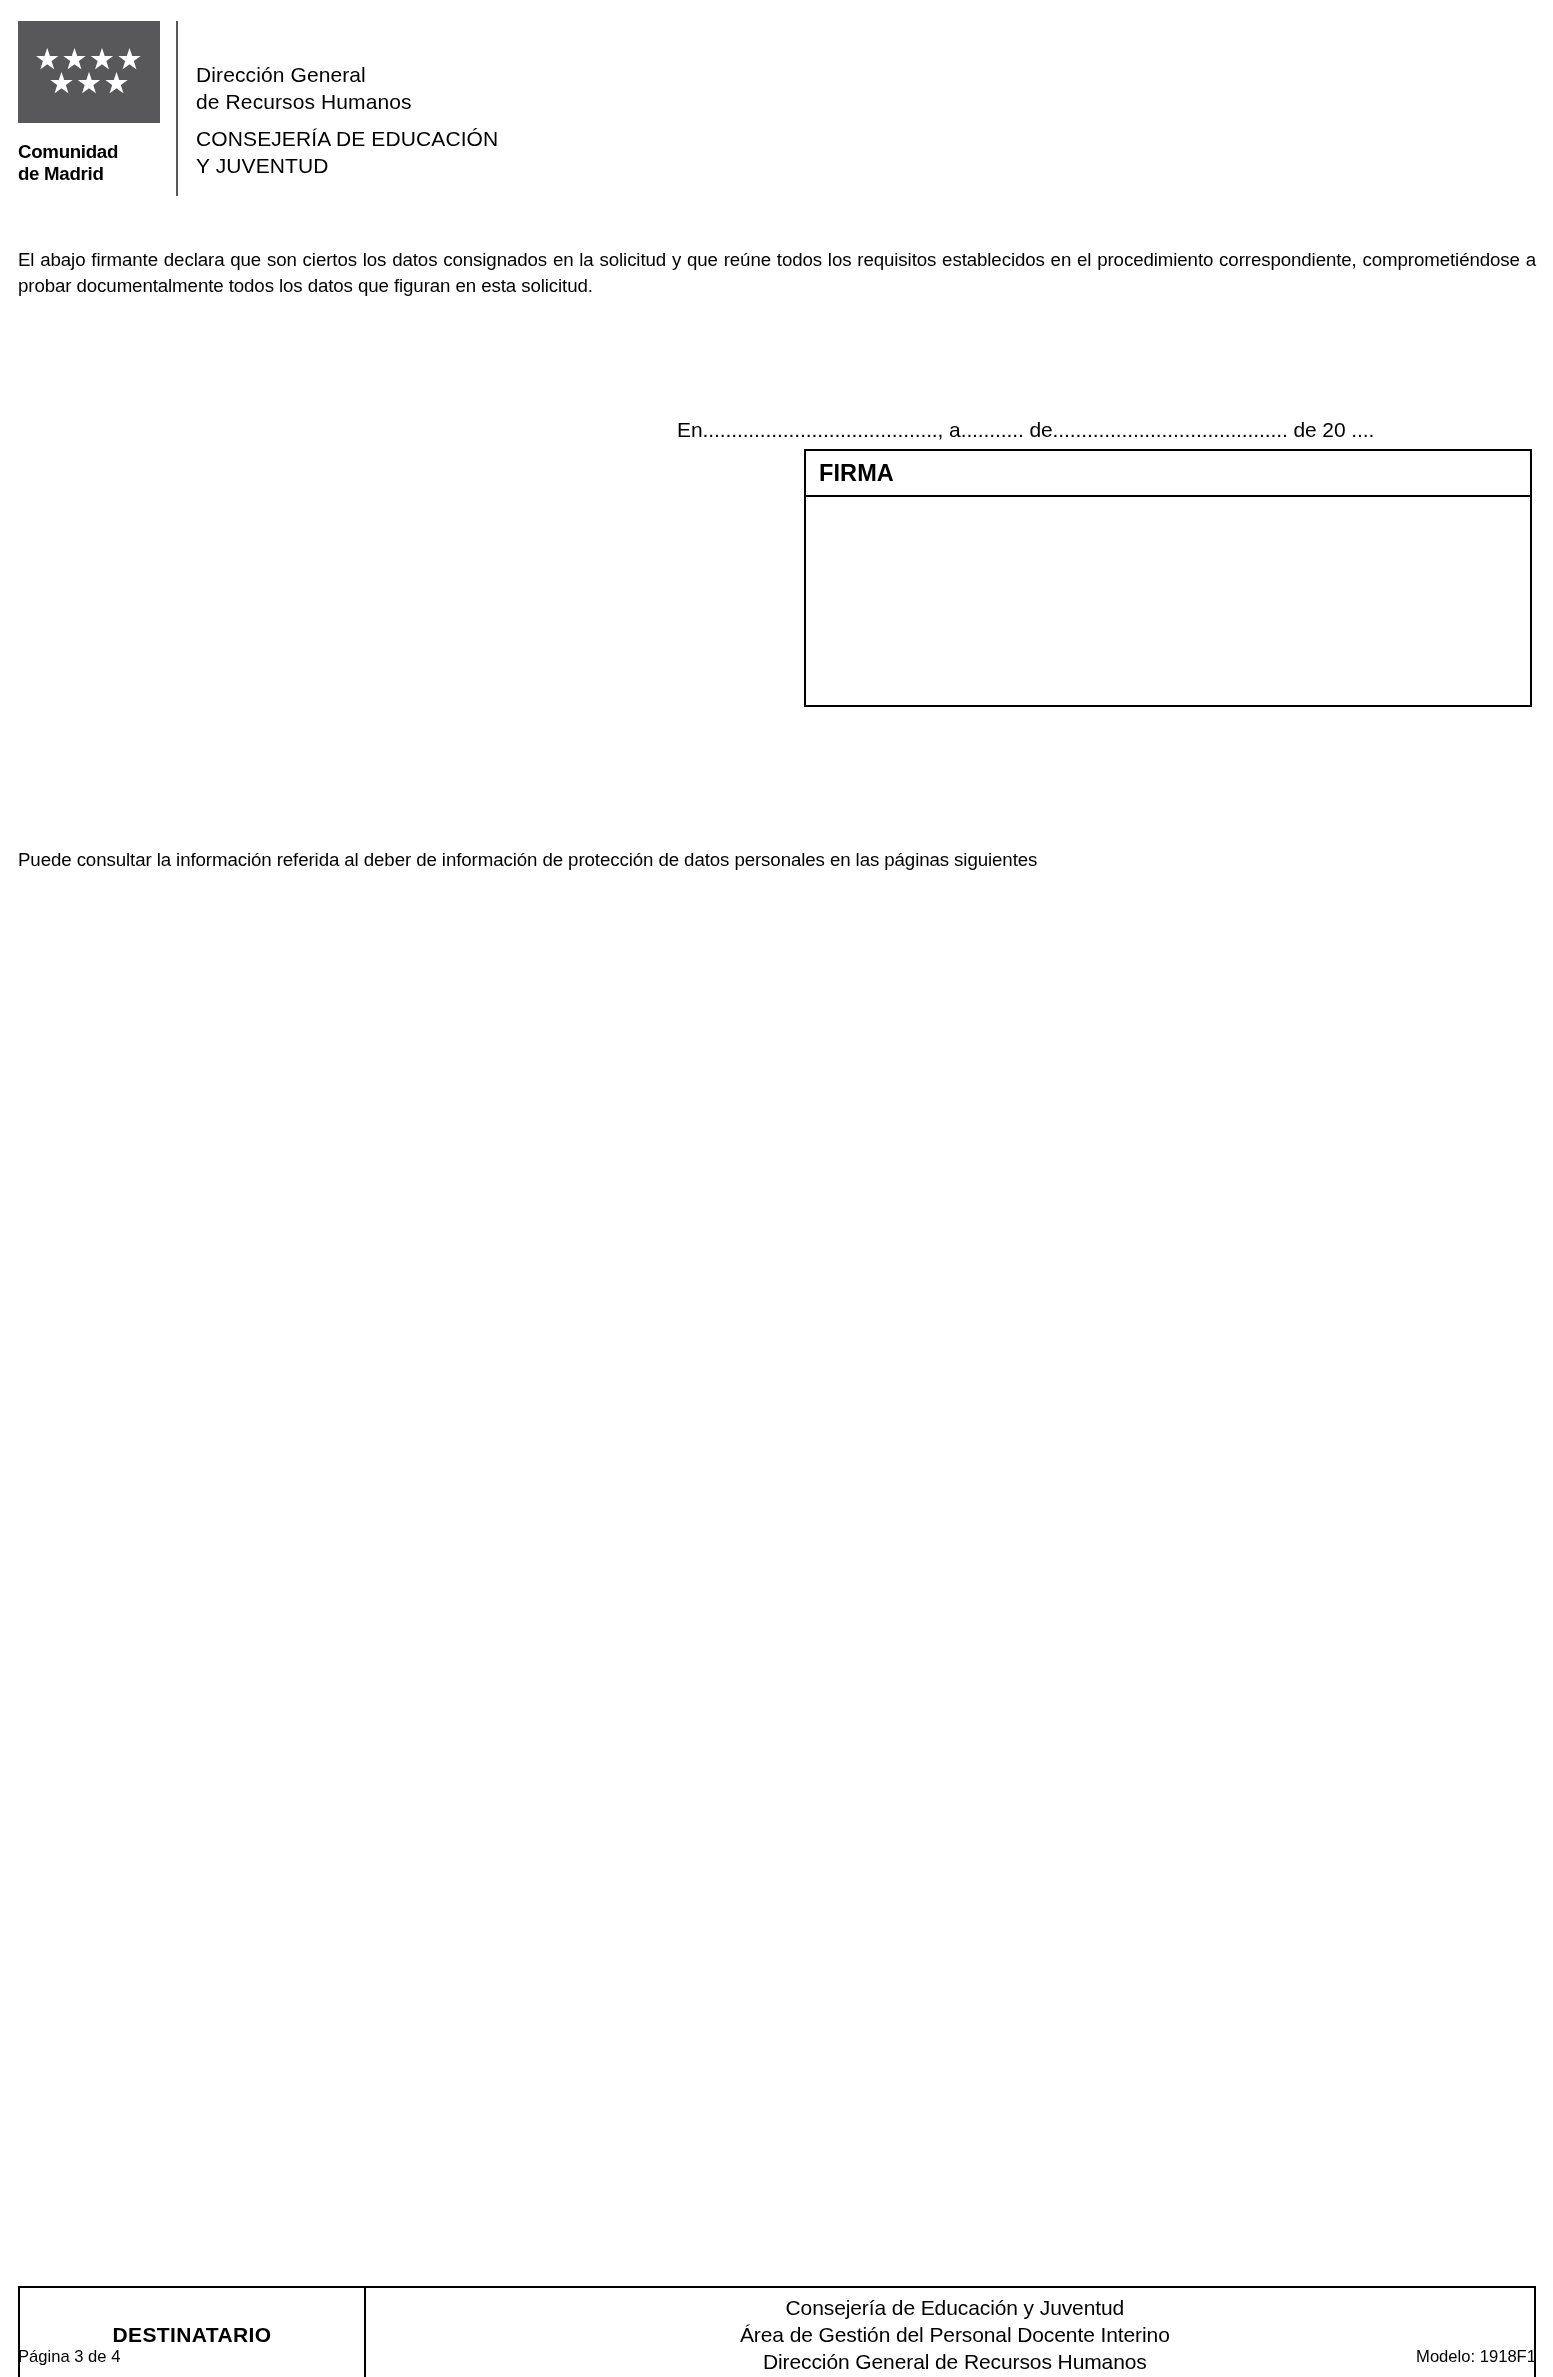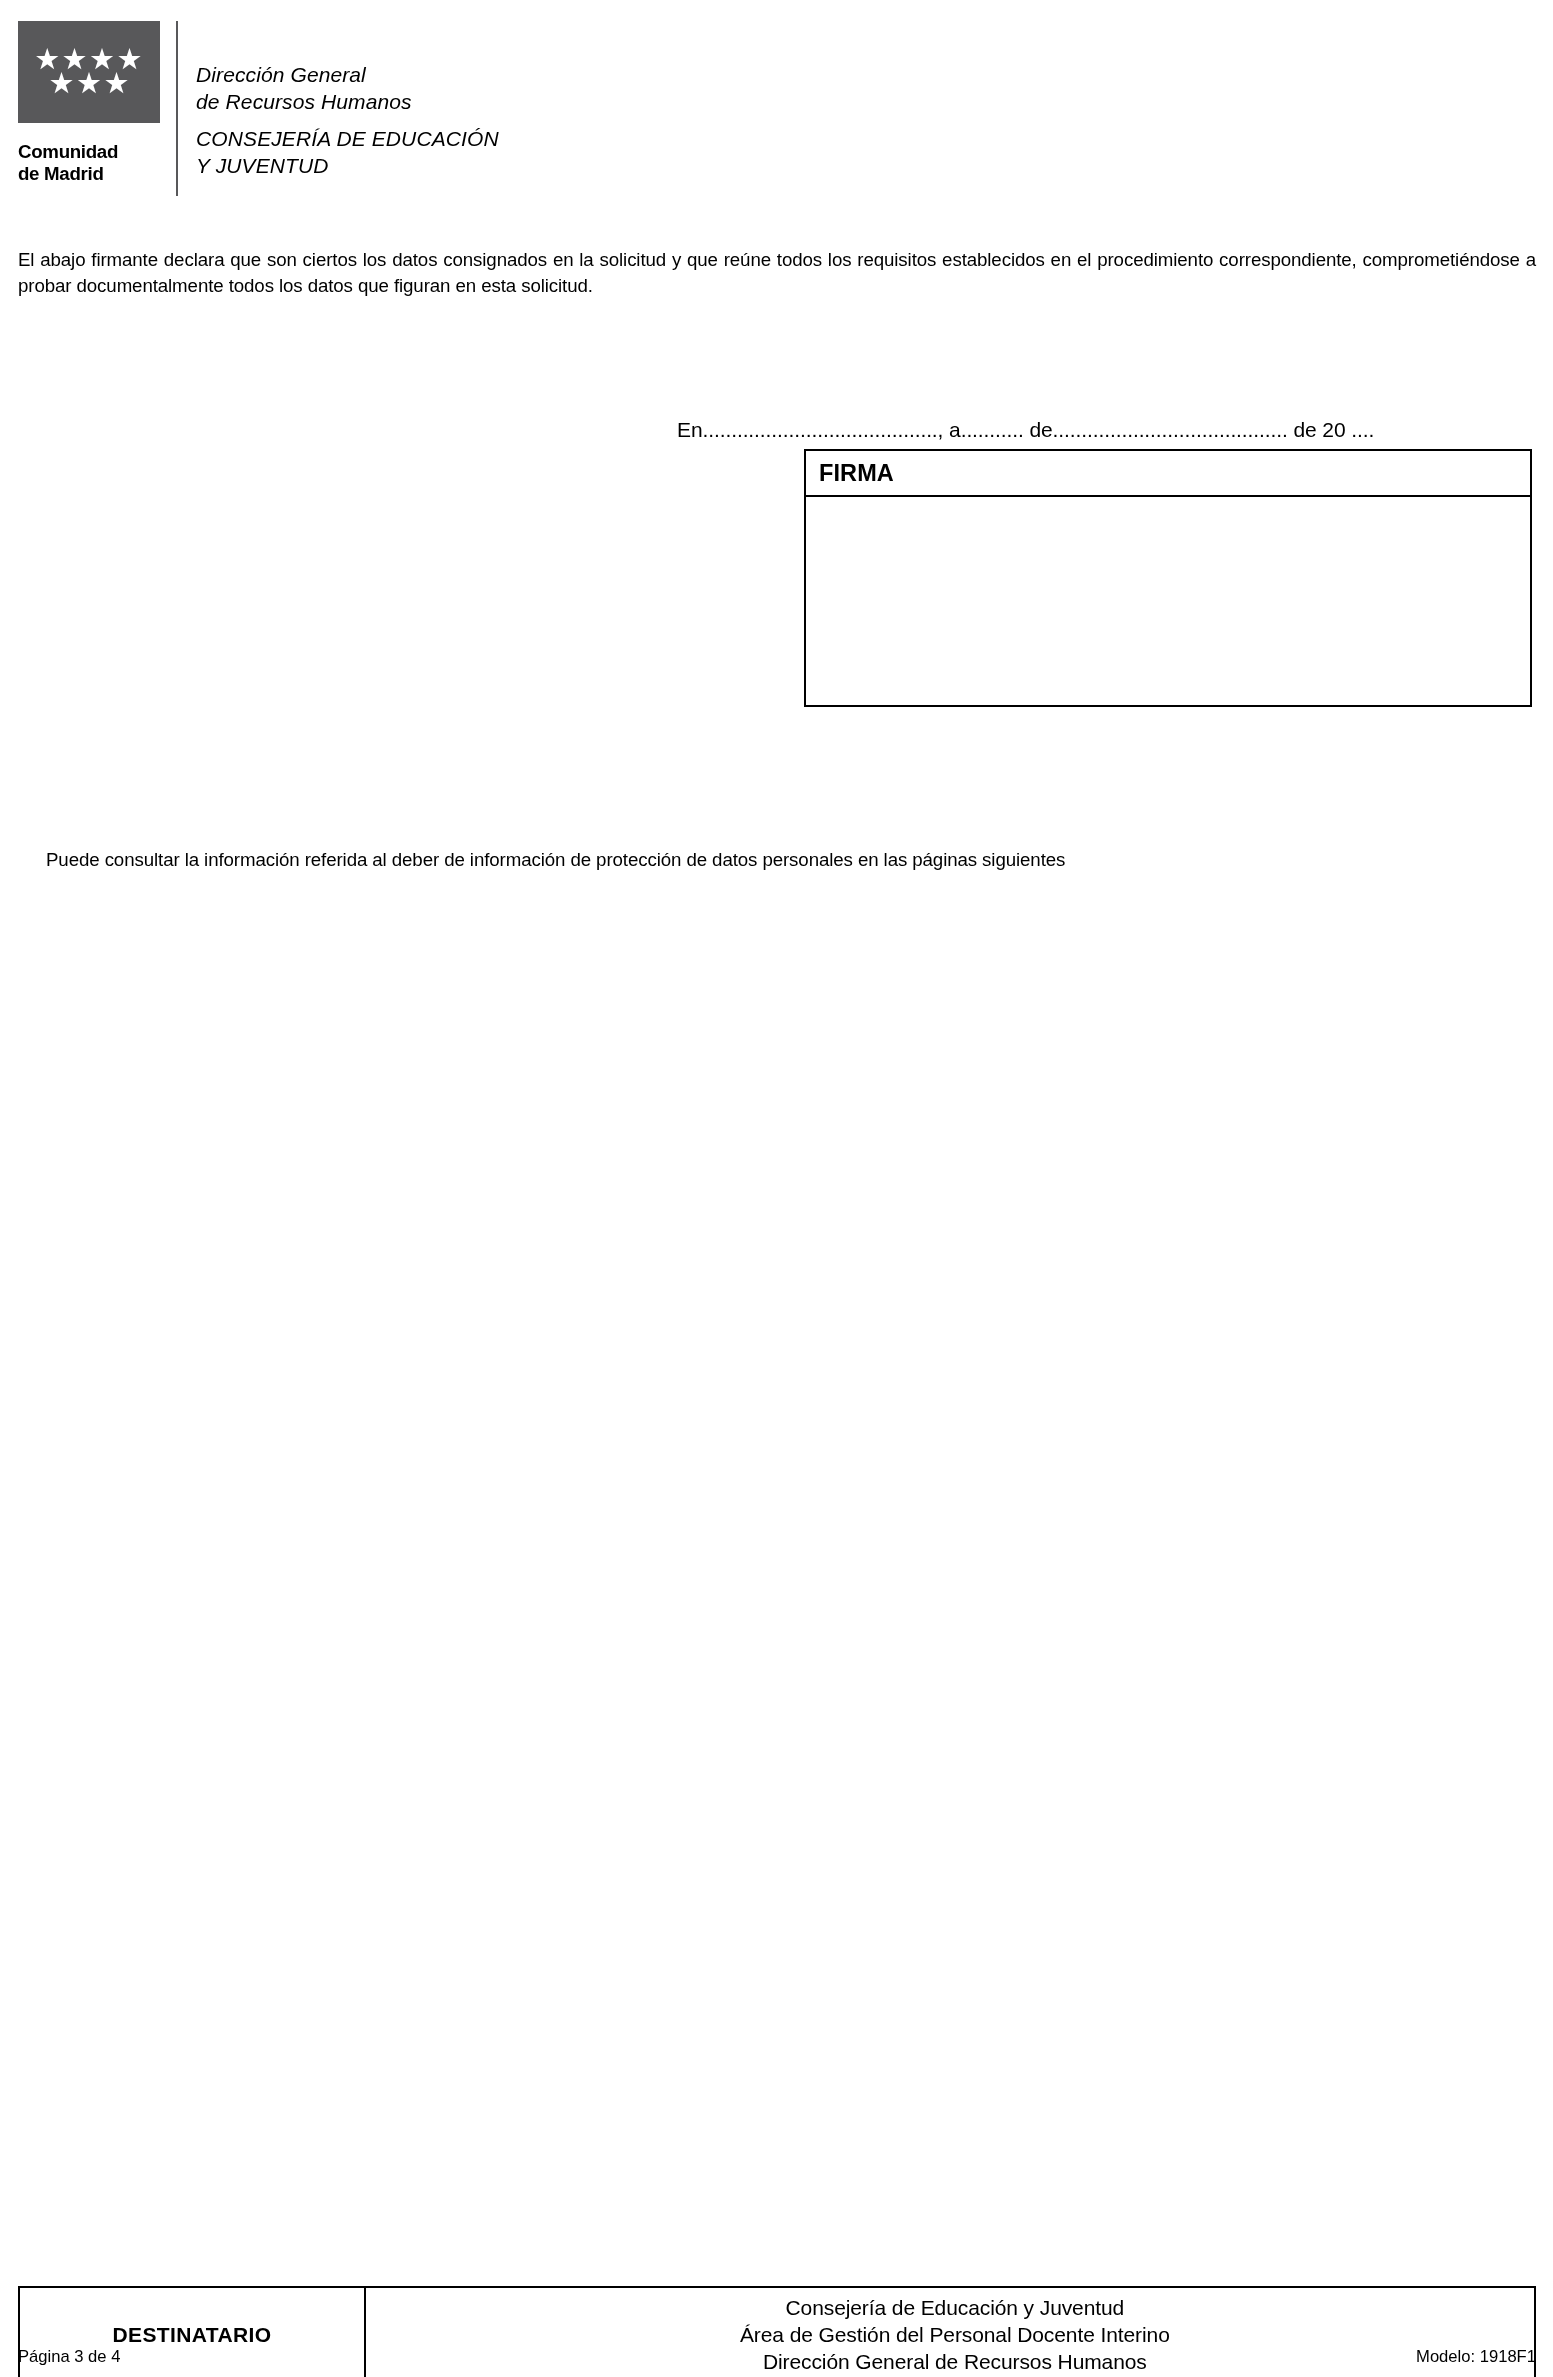--- a/index.html
+++ b/index.html
@@ -71,7 +71,6 @@
   }
   .header-texts {
     padding-top: 40px;
-    font-style: italic;
   }
   .header-texts .l1 {
     font-size: 21px;

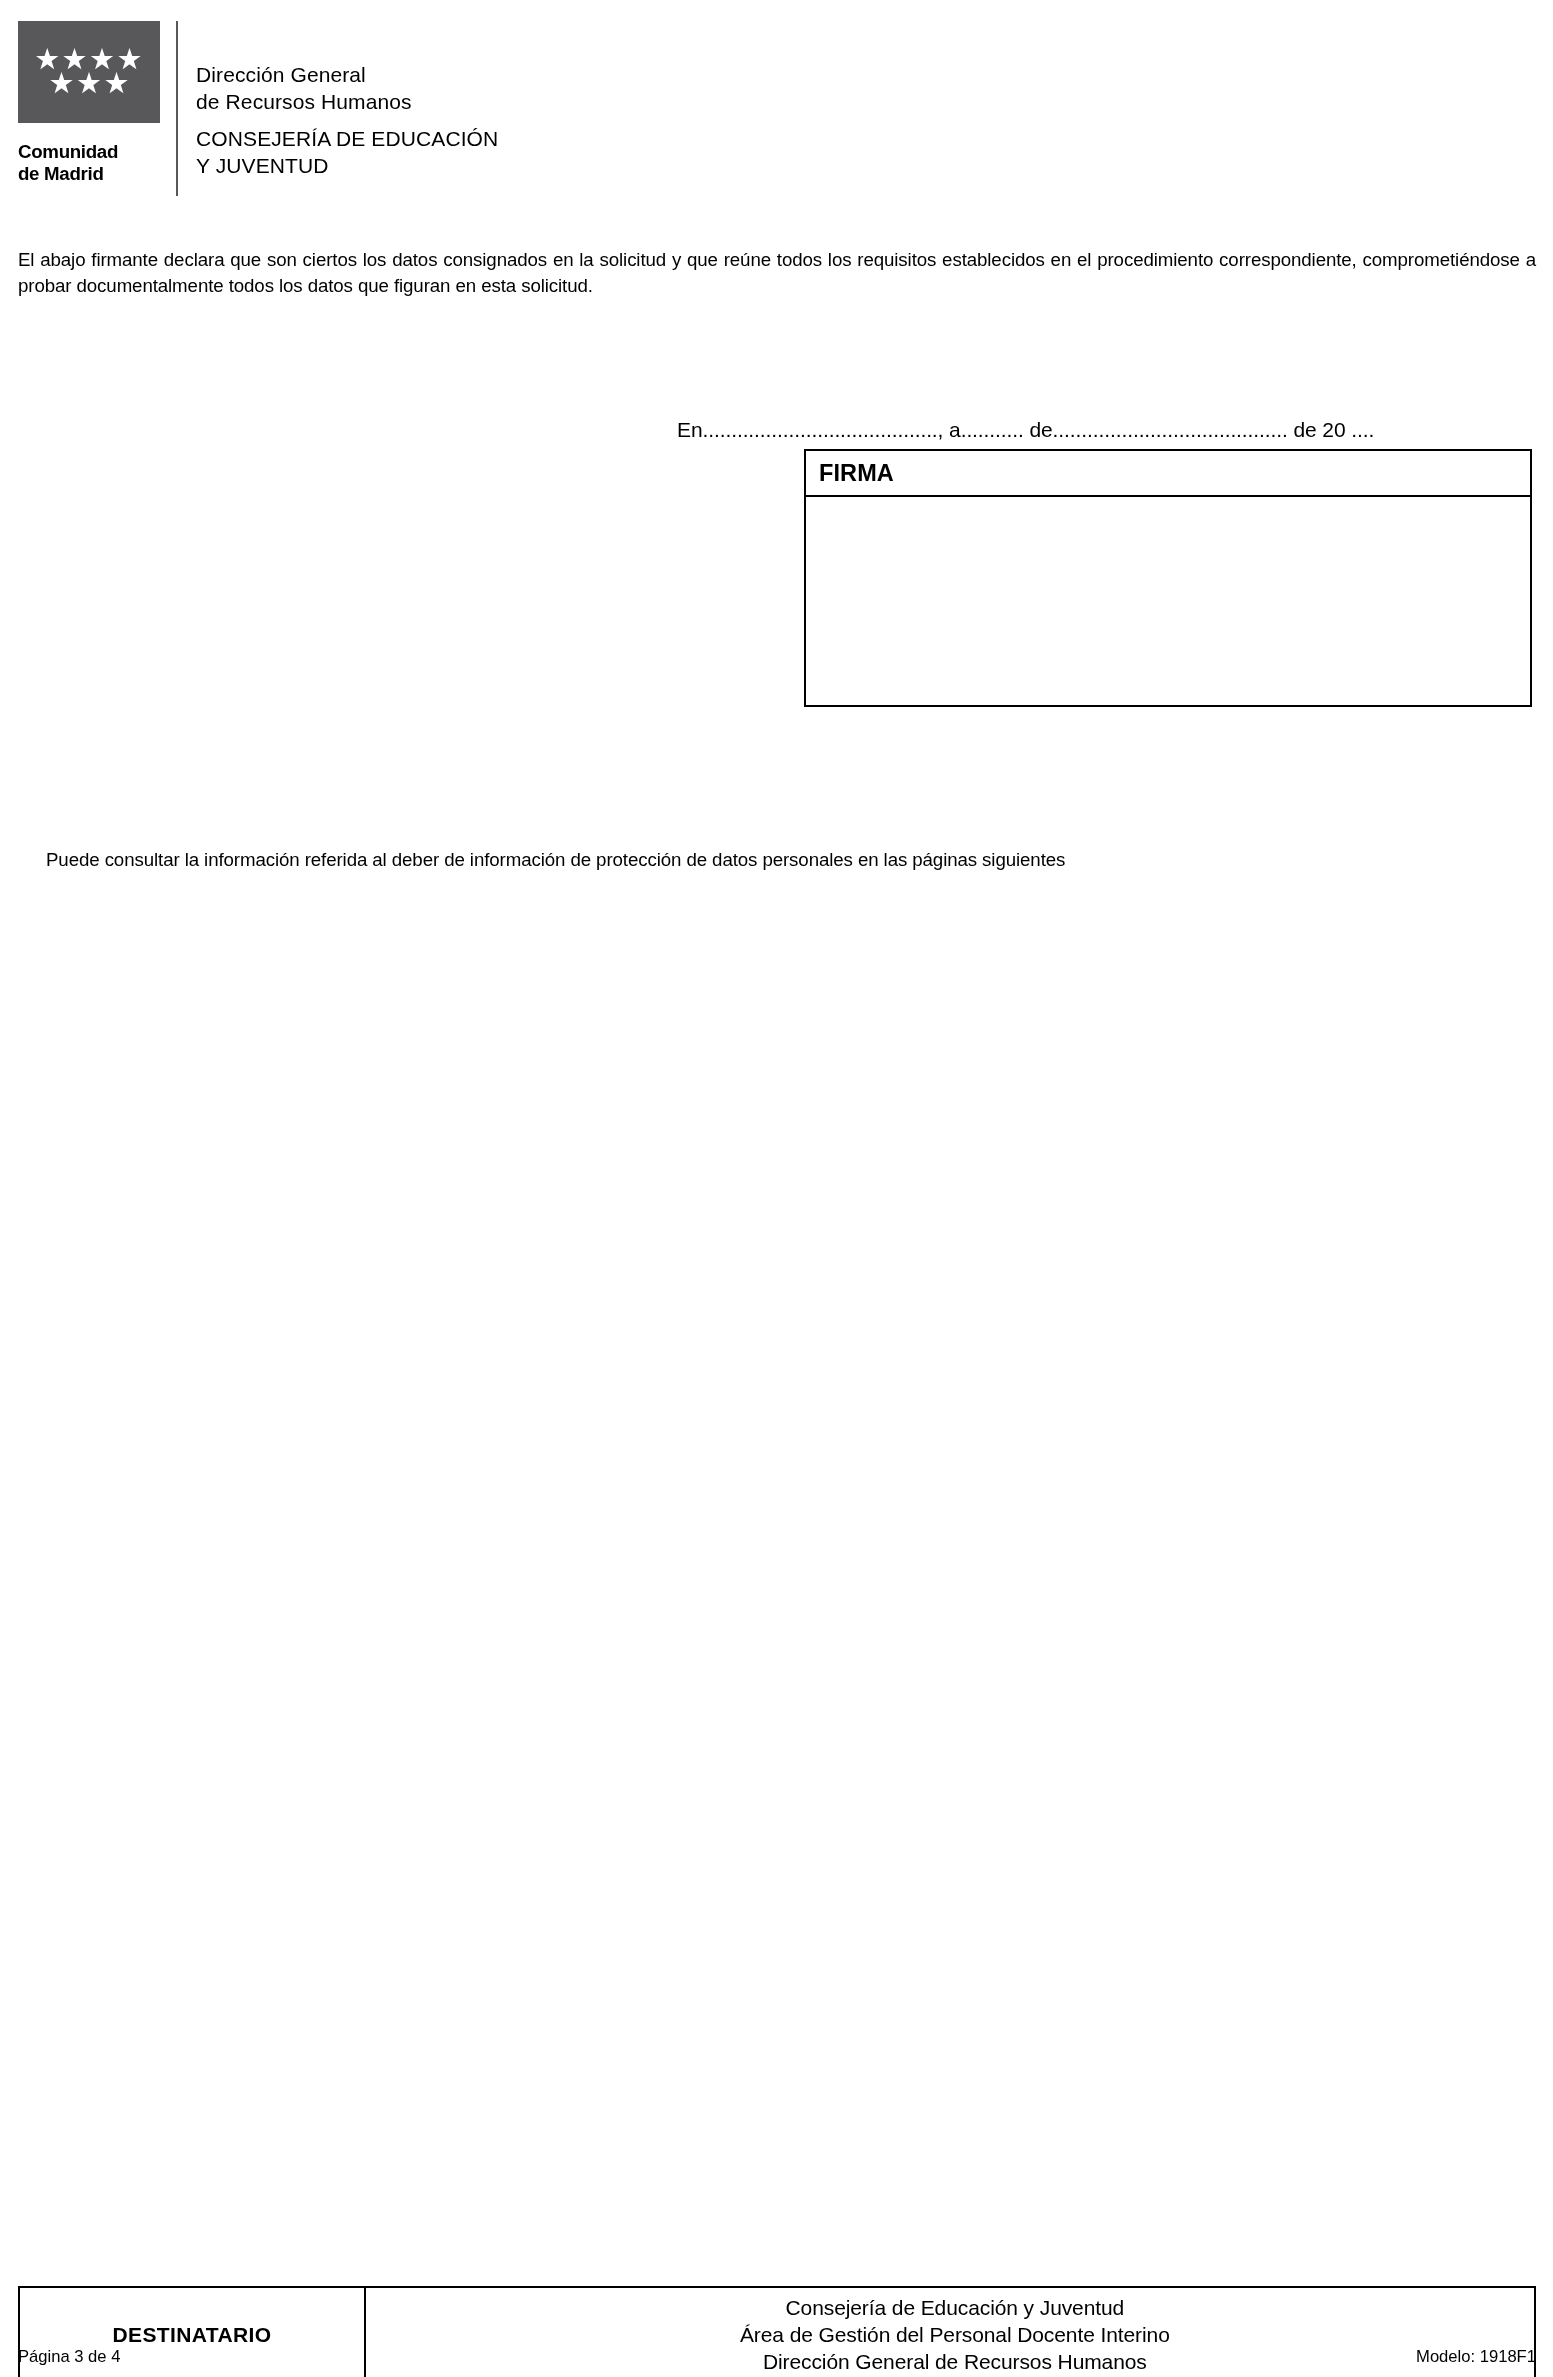--- a/index.html
+++ b/index.html
@@ -140,7 +140,6 @@
     top: 849px;
     font-size: 18.7px;
     letter-spacing: -0.1px;
-    margin-left: 28px;
   }
 
   

